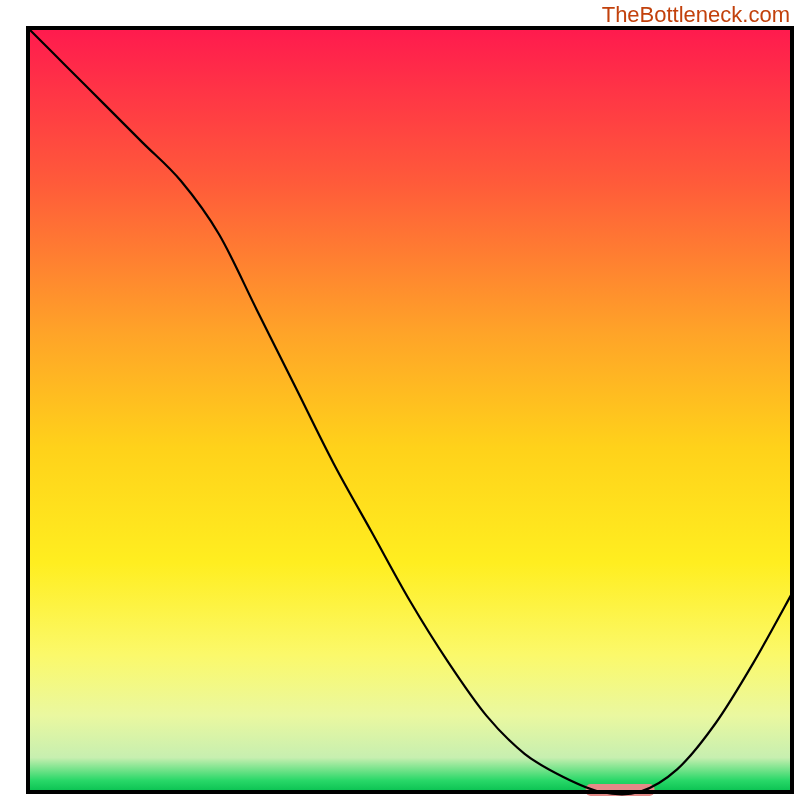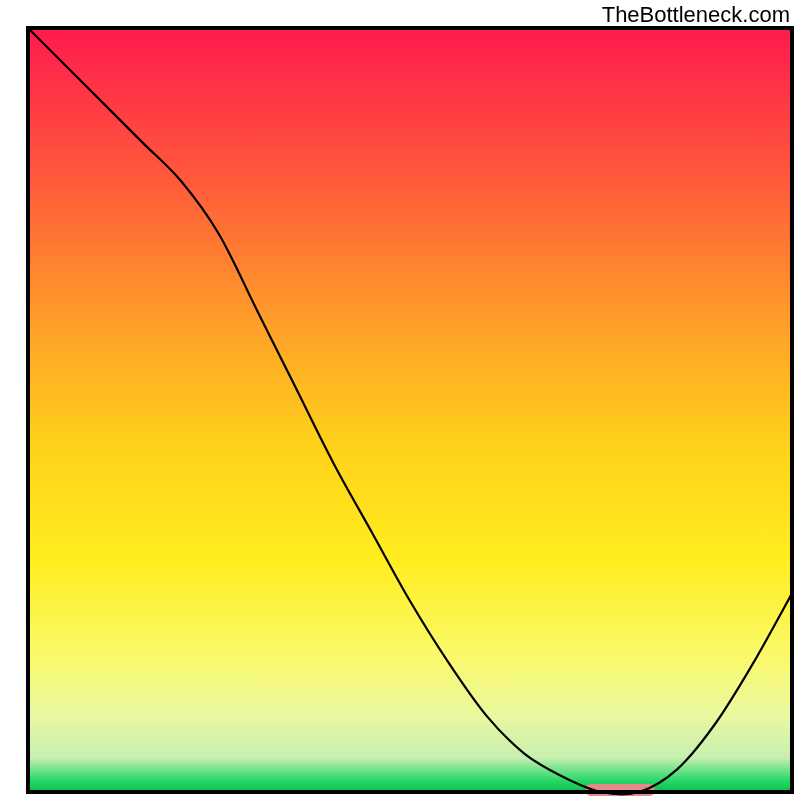--- a/index.html
+++ b/index.html
@@ -19,7 +19,7 @@
     position: absolute;
     top: 2px;
     right: 10px;
-    color: #000000;
+    color: #c2410c;
     font-size: 22px;
     font-weight: 500;
     z-index: 10;

